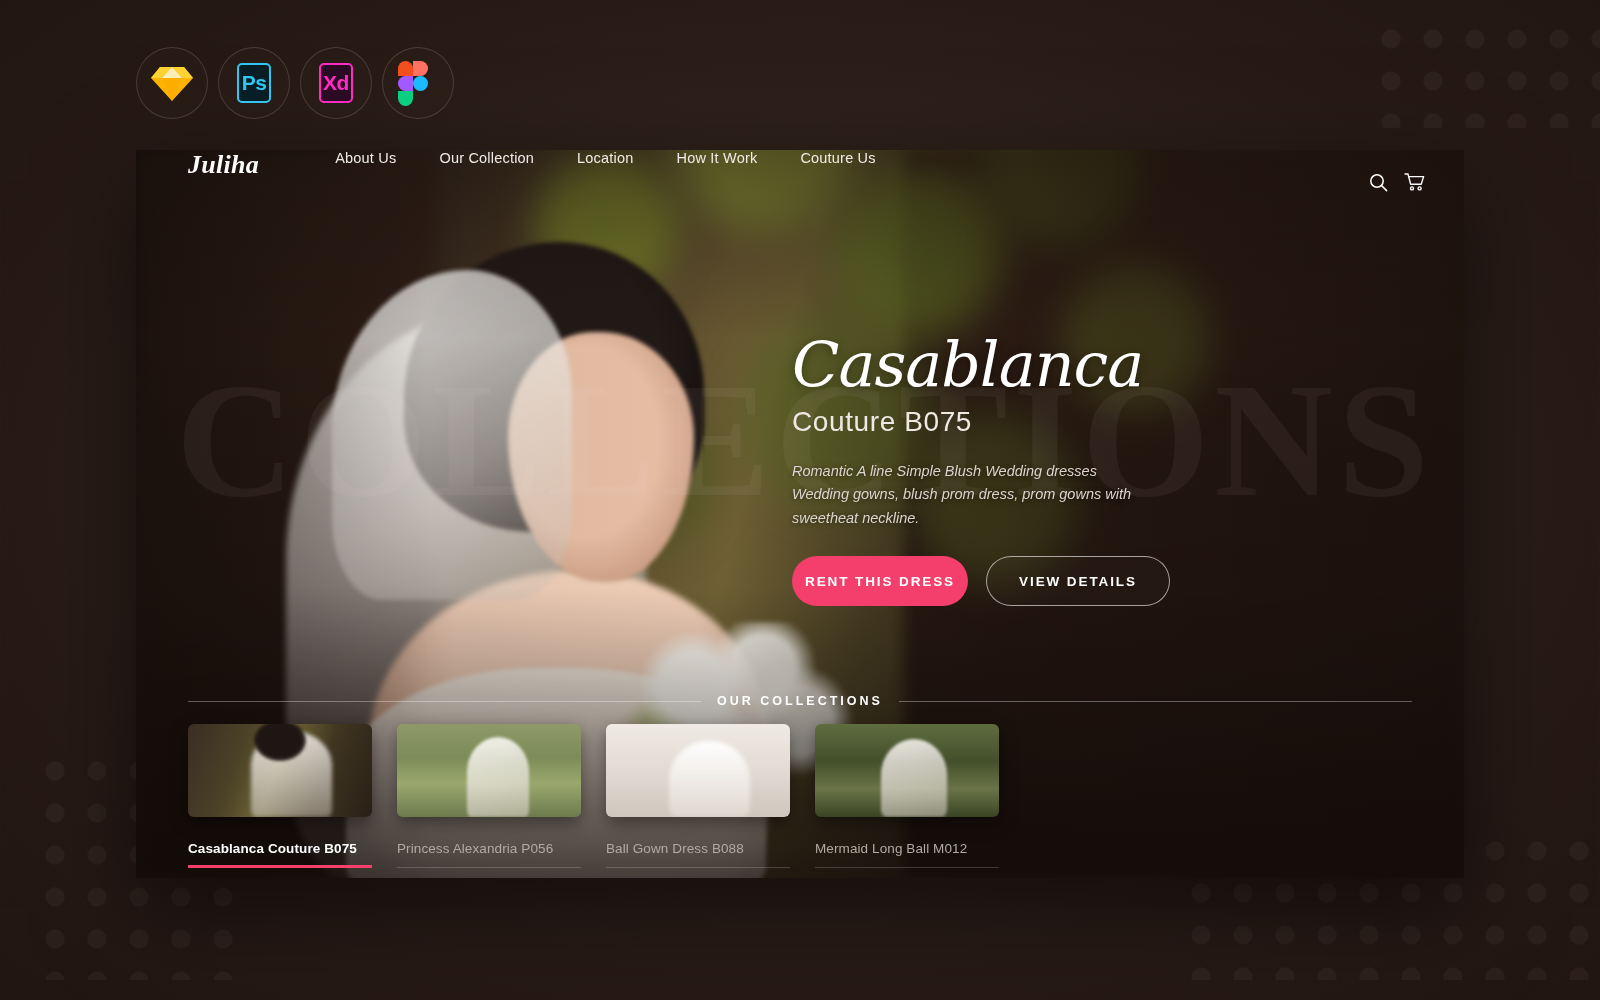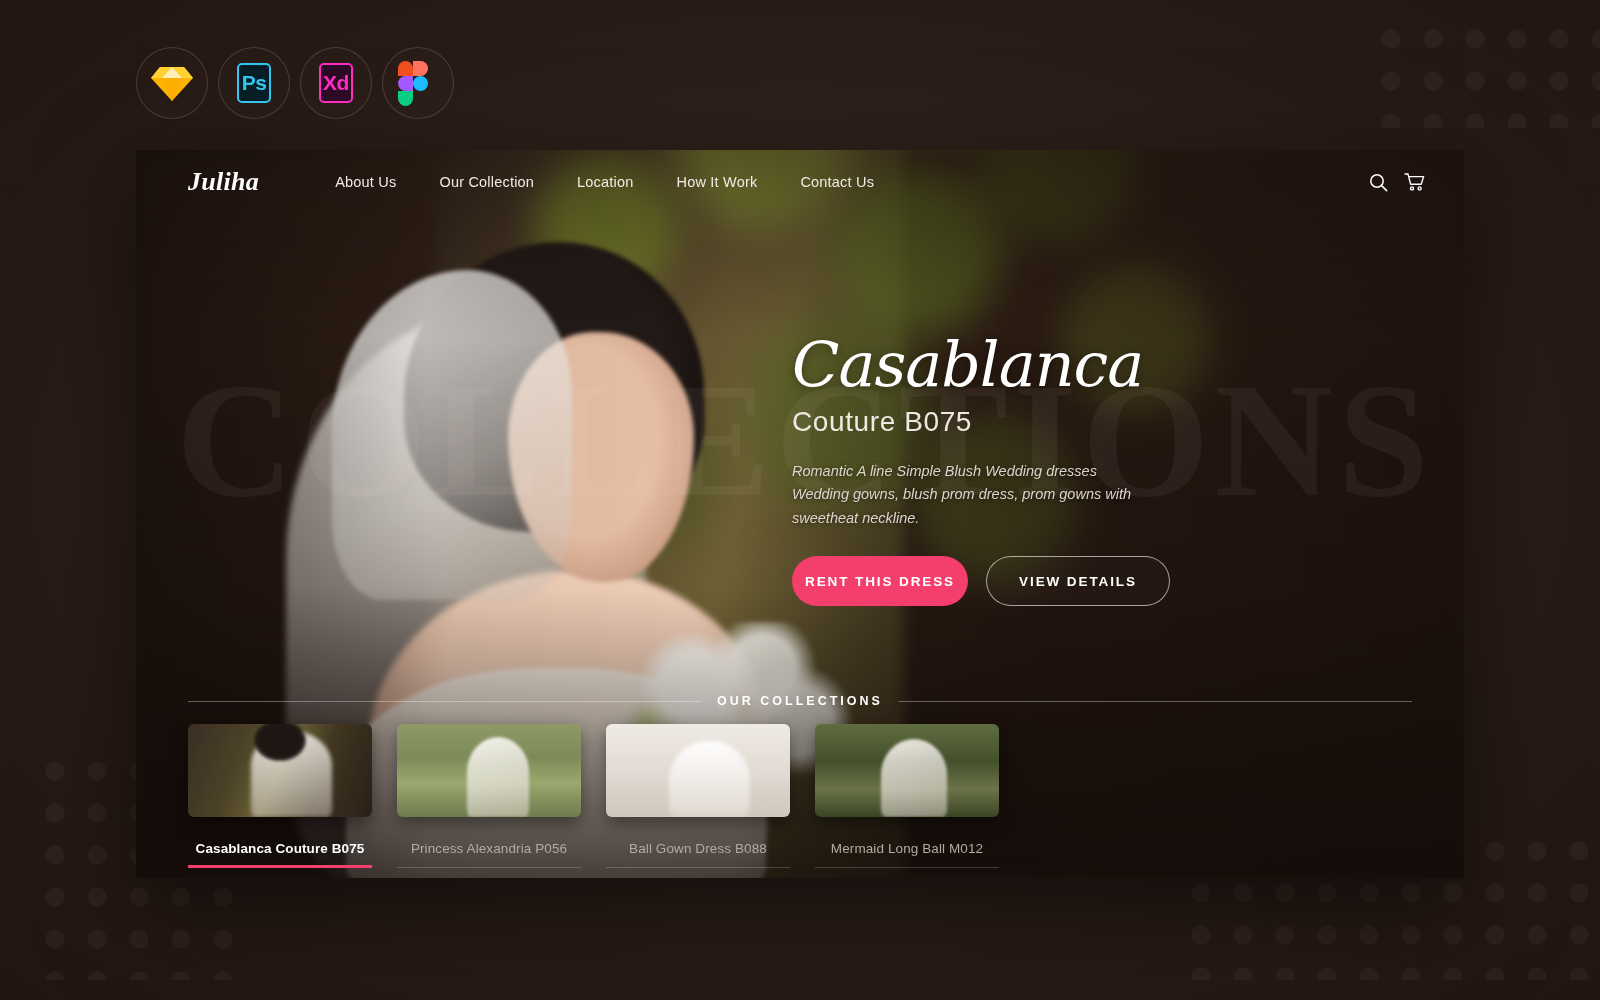--- a/index.html
+++ b/index.html
@@ -167,7 +167,7 @@
   
   .nav{
     position:absolute; left:0; right:0; top:0; height:64px;
-    display:flex; align-items:center; padding:0 38px 0 52px; z-index:4;
+    display:flex; padding:0 38px 0 52px; z-index:4;
   }
   .logo{
     font-family:"Liberation Serif", serif;

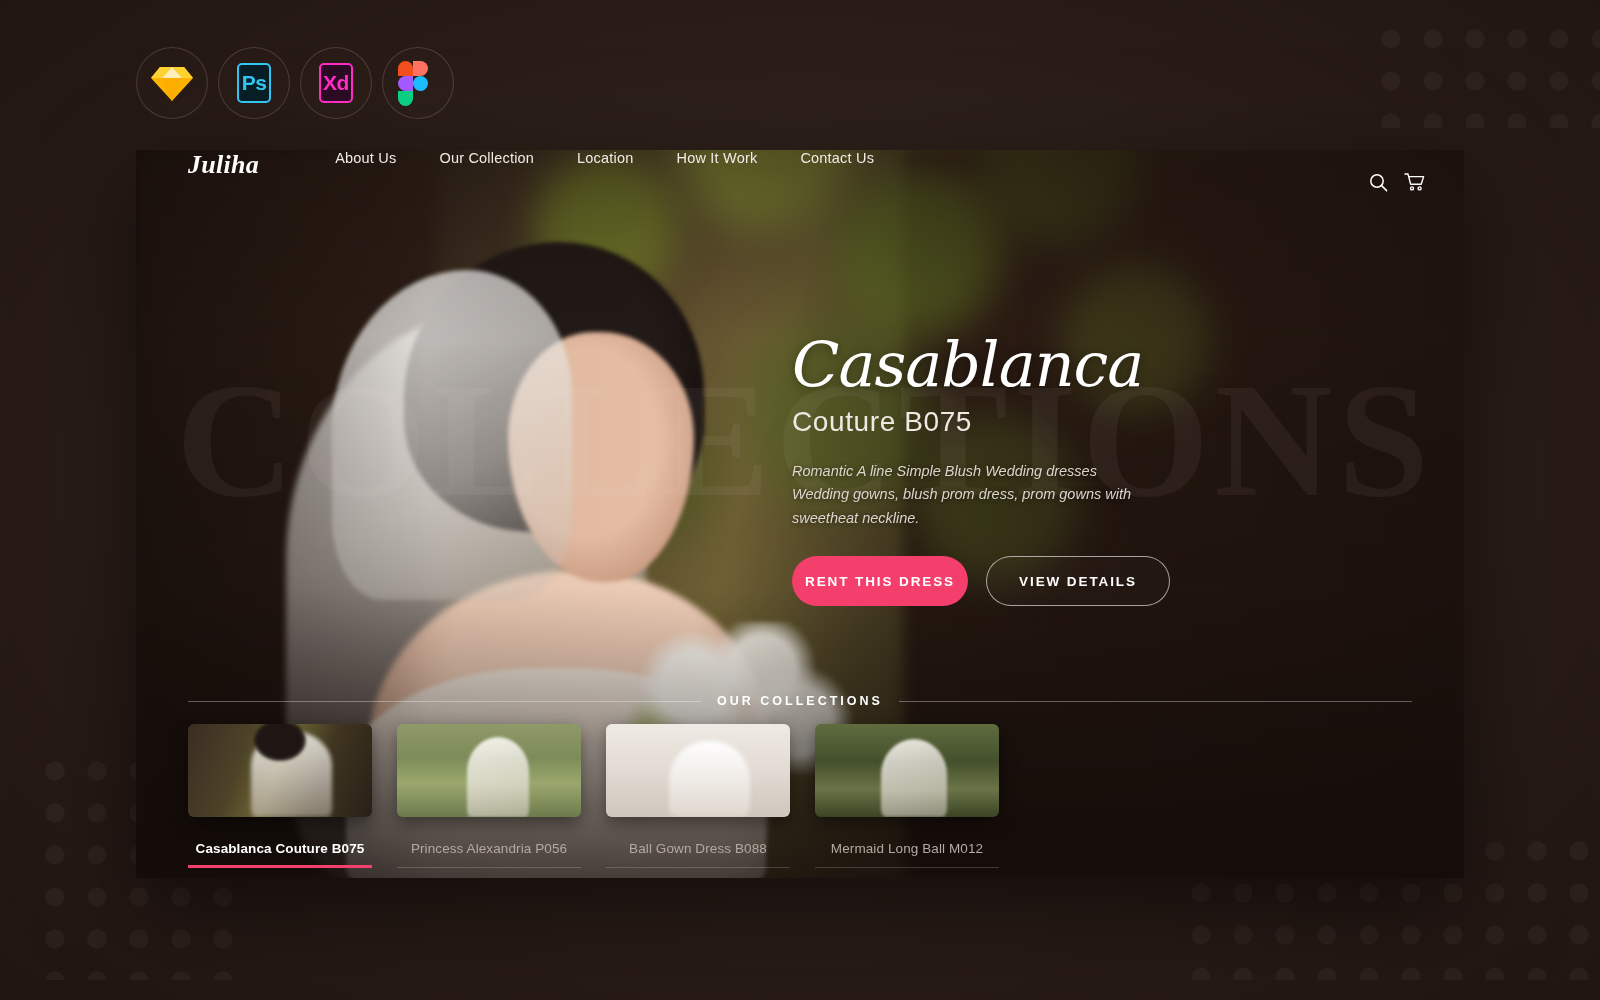--- a/index.html
+++ b/index.html
@@ -338,7 +338,7 @@
       <a href="#">Our Collection</a>
       <a href="#">Location</a>
       <a href="#">How It Work</a>
-      <a href="#">Contact Us</a>
+      <a href="#">Couture Us</a>
     </div>
 
     <div class="nav-icons">

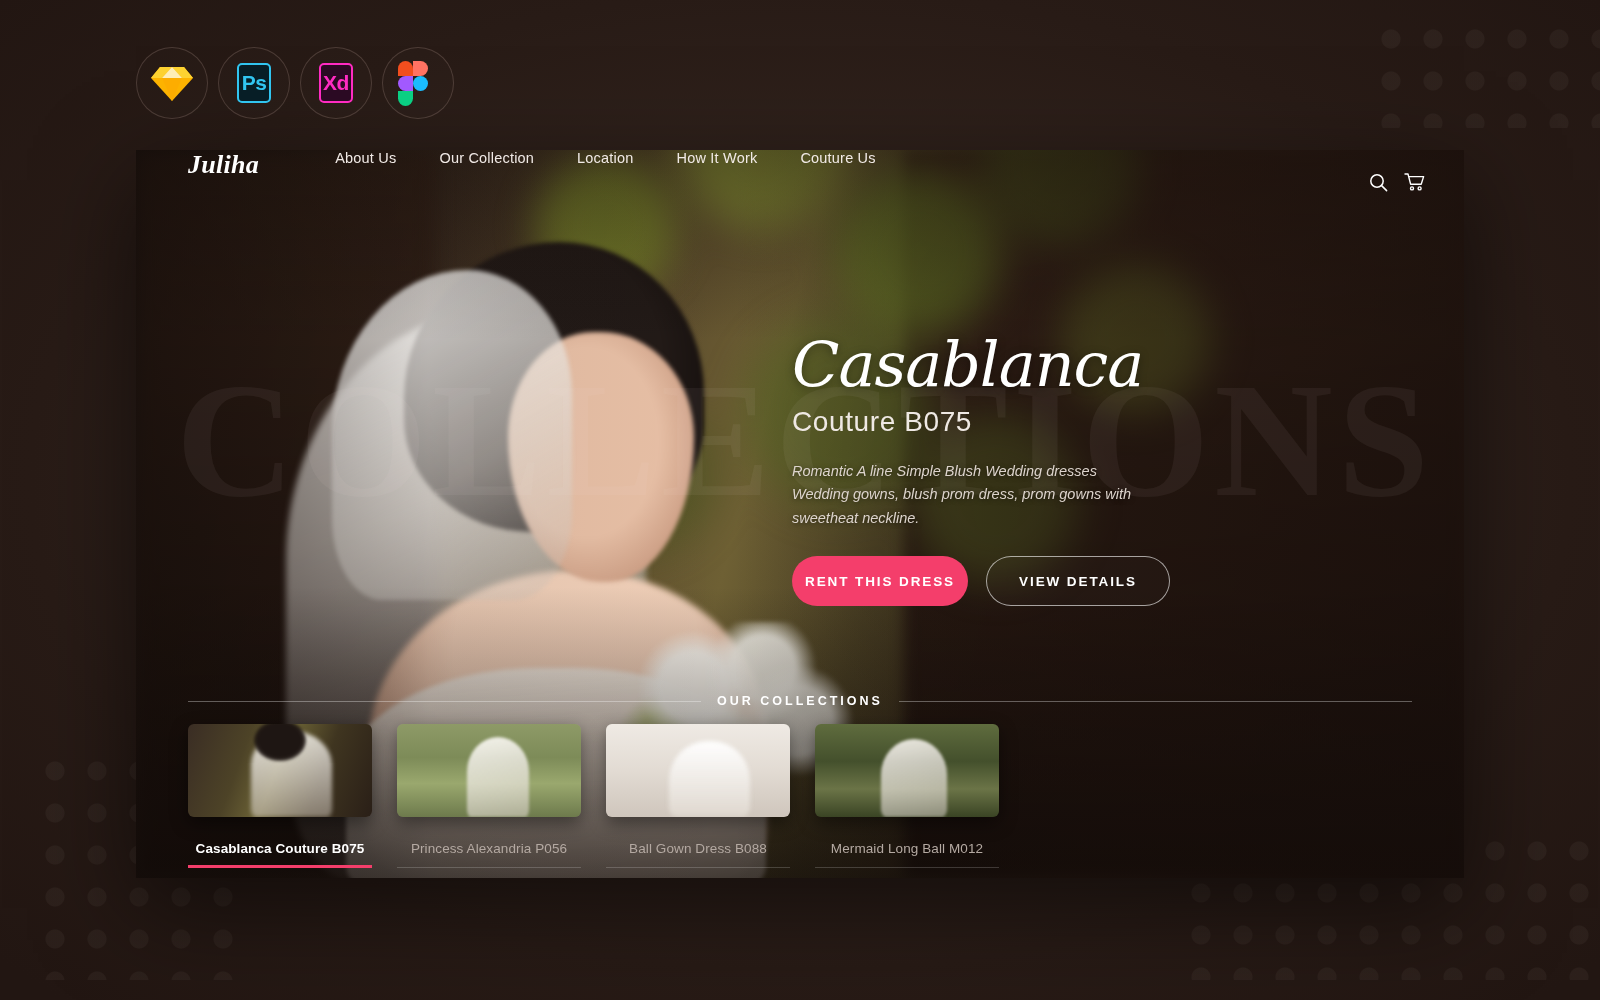--- a/index.html
+++ b/index.html
@@ -220,7 +220,6 @@
   .collections{
     position:absolute; left:0; right:0; bottom:0; height:190px; z-index:4;
     padding:0 52px;
-    text-align:center;
   }
   .col-head{
     display:flex; align-items:center; gap:16px;

